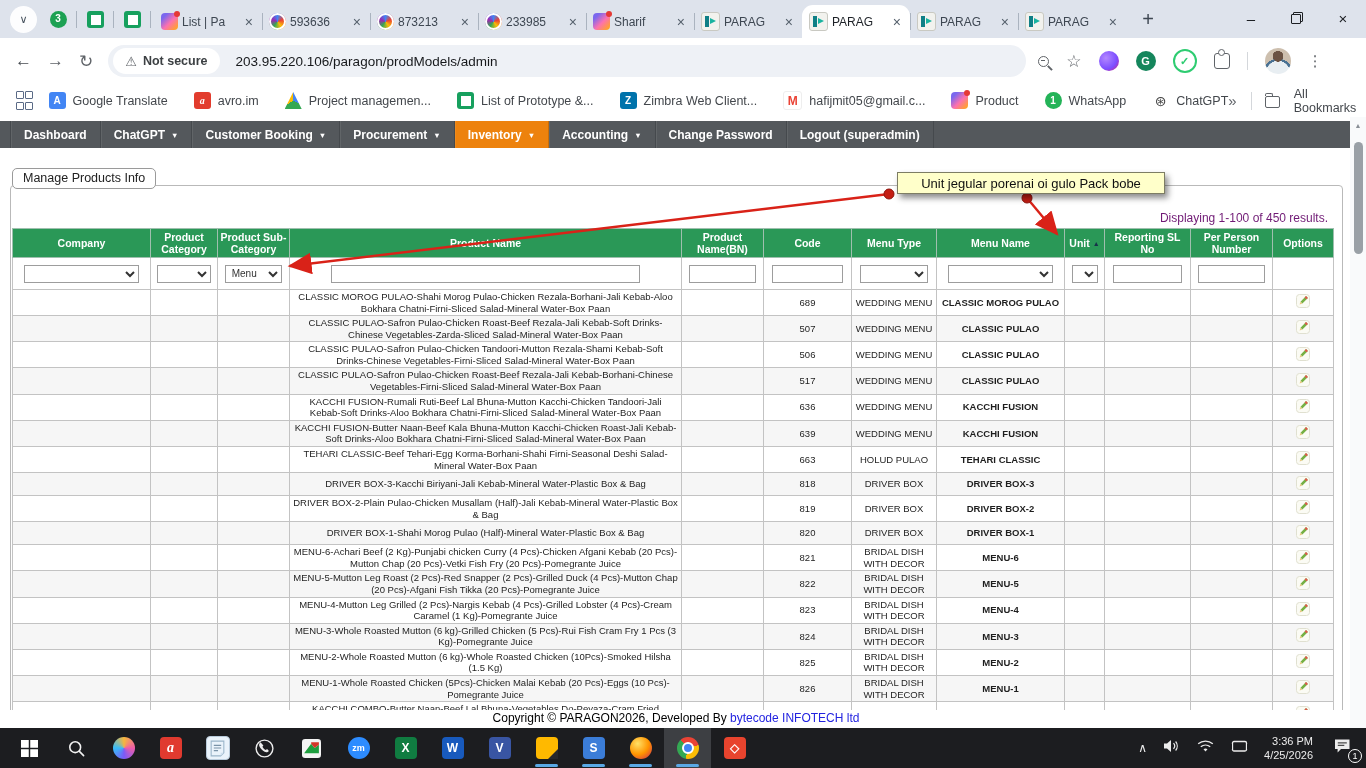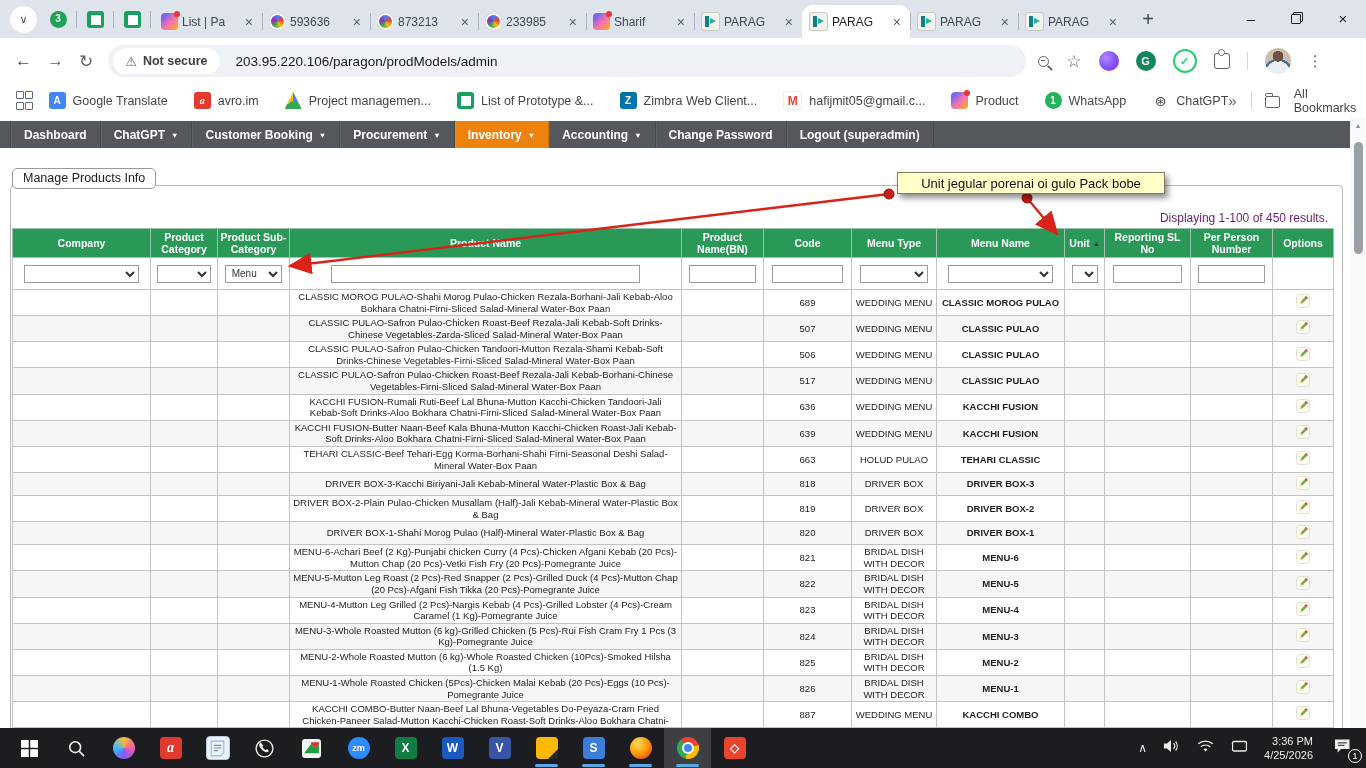--- a/index.html
+++ b/index.html
@@ -780,6 +780,9 @@
 
     <div class="callout">Unit jegular porenai oi gulo Pack bobe</div>
 
+    <div class="pagefooter">
+      <span>Copyright © PARAGON2026, Developed By </span><a href="#">bytecode INFOTECH ltd</a>
+    </div>
 
     <div class="scrollbar">
       <div class="sb-up">▲</div>

